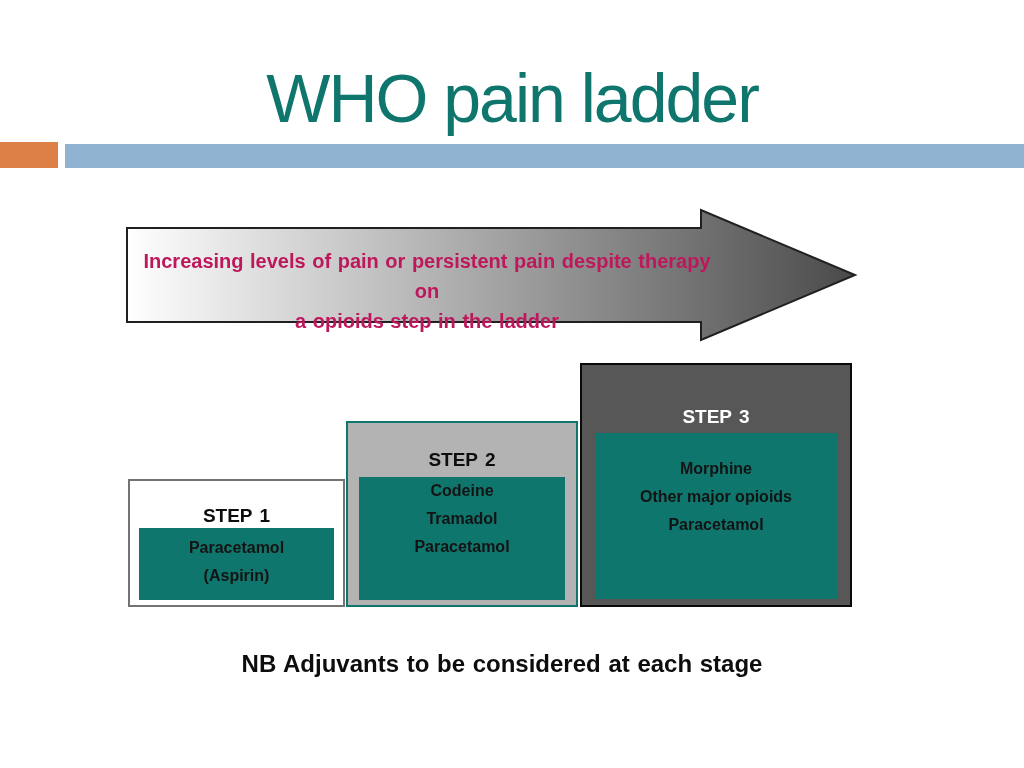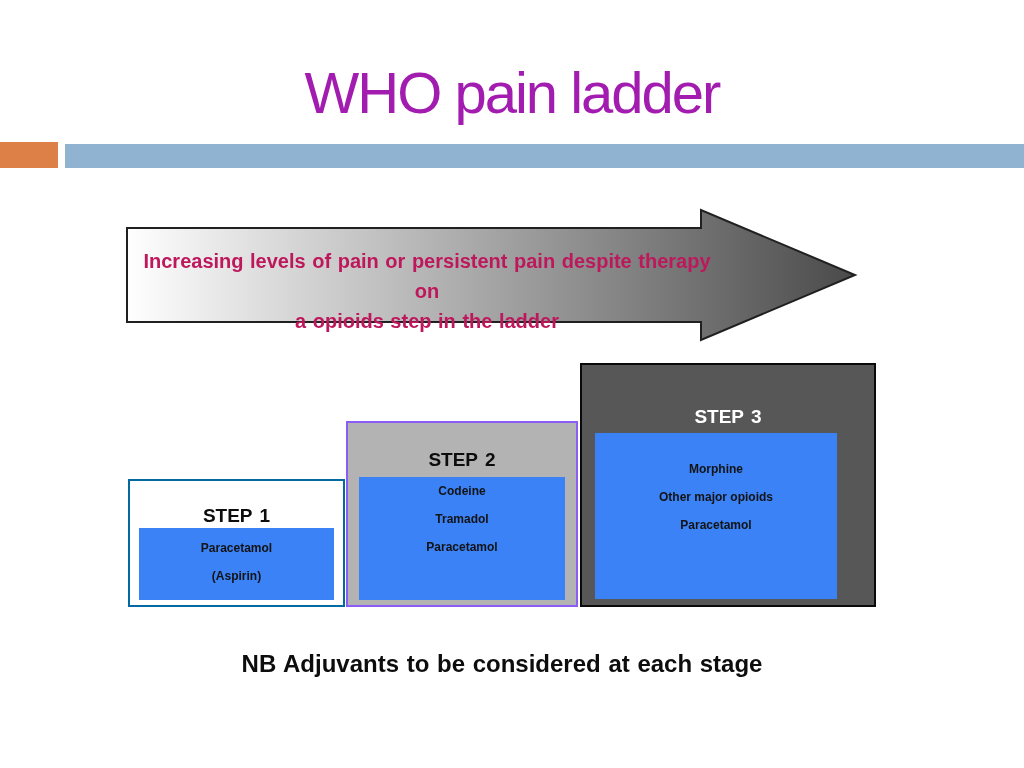--- a/index.html
+++ b/index.html
@@ -14,8 +14,8 @@
   .title{
     position:absolute;left:0;top:64px;width:1024px;
     text-align:center;
-    font-size:58px;line-height:1;font-weight:400;
-    letter-spacing:-2px;color:#a21caf;
+    font-size:68px;line-height:1;font-weight:400;
+    letter-spacing:-2px;color:#0f766e;
   }
   
   .deco-orange{position:absolute;left:0;top:142px;width:58px;height:26px;background:#dd8047;}

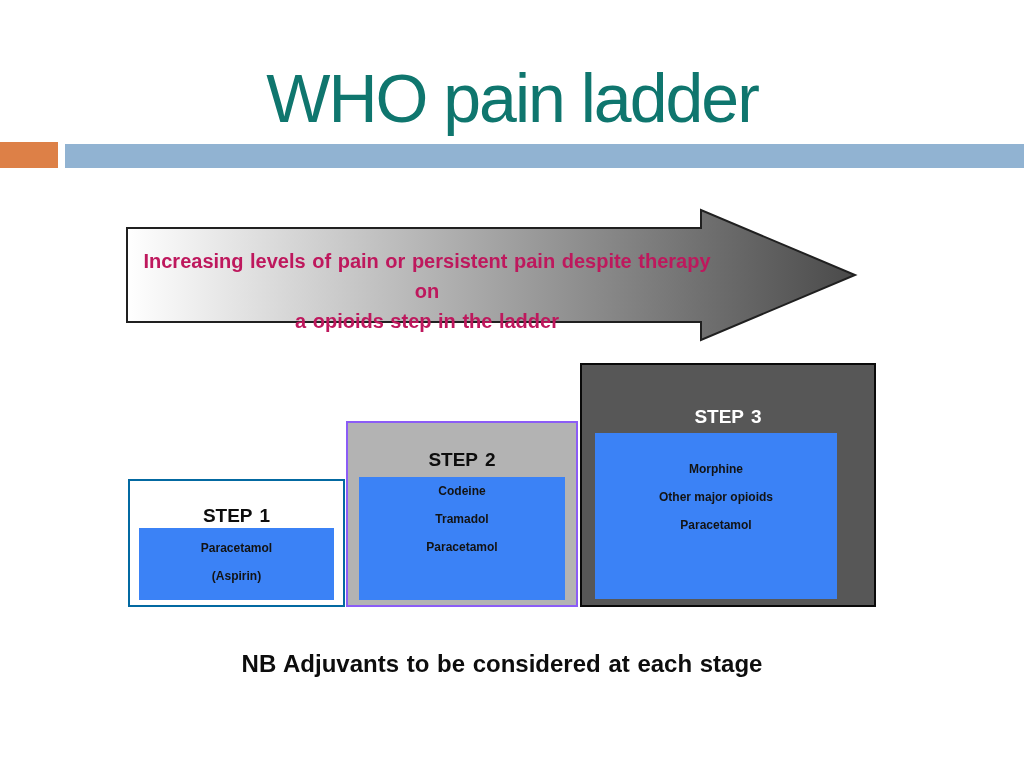--- a/index.html
+++ b/index.html
@@ -31,7 +31,7 @@
   .step{position:absolute;box-sizing:border-box;}
   .step1{left:128px;top:479px;width:217px;height:128px;background:#ffffff;border:2px solid #0369a1;}
   .step2{left:346px;top:421px;width:232px;height:186px;background:#b3b3b3;border:2px solid #8b5cf6;}
-  .step3{left:580px;top:363px;width:296px;height:244px;background:#575757;border:2px solid #0a0a0a;}
+  .step3{left:580px;top:363px;width:272px;height:244px;background:#575757;border:2px solid #0a0a0a;}
   .step-label{
     text-align:center;font-weight:700;font-size:19px;color:#0d0d0d;word-spacing:2px;
   }

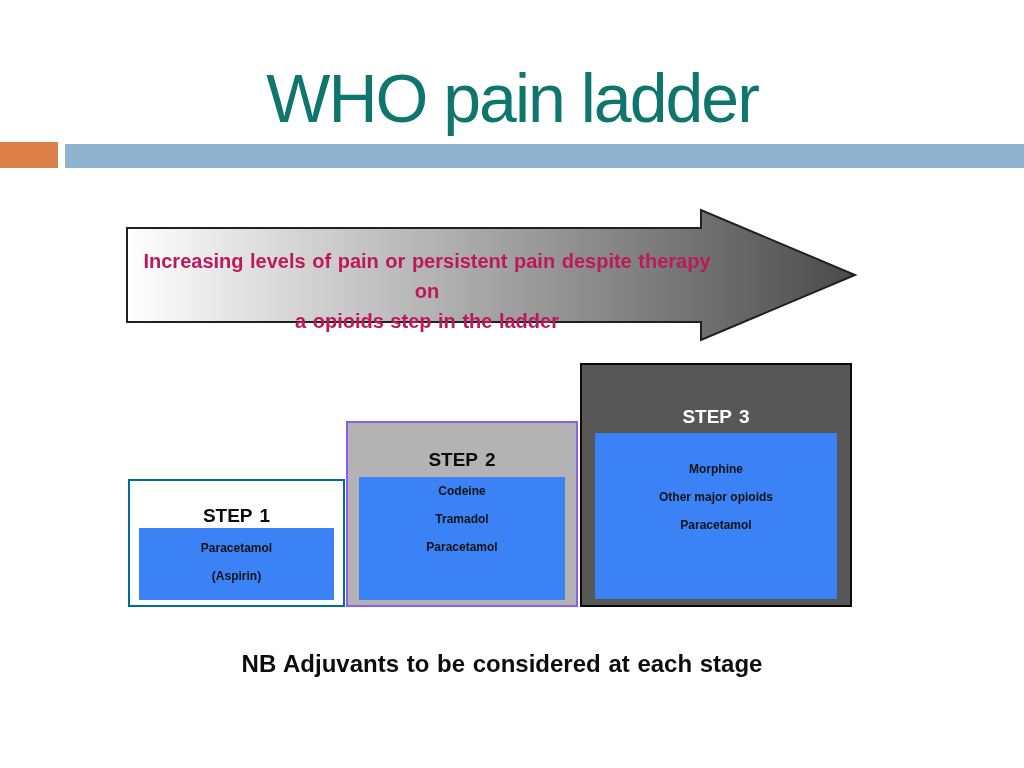--- a/index.html
+++ b/index.html
@@ -30,7 +30,7 @@
   
   .step{position:absolute;box-sizing:border-box;}
   .step1{left:128px;top:479px;width:217px;height:128px;background:#ffffff;border:2px solid #0369a1;}
-  .step2{left:346px;top:421px;width:232px;height:186px;background:#b3b3b3;border:2px solid #8b5cf6;}
+  .step2{left:346px;top:421px;width:232px;height:186px;background:#b3b3b3;border:2px solid #0f766e;}
   .step3{left:580px;top:363px;width:272px;height:244px;background:#575757;border:2px solid #0a0a0a;}
   .step-label{
     text-align:center;font-weight:700;font-size:19px;color:#0d0d0d;word-spacing:2px;

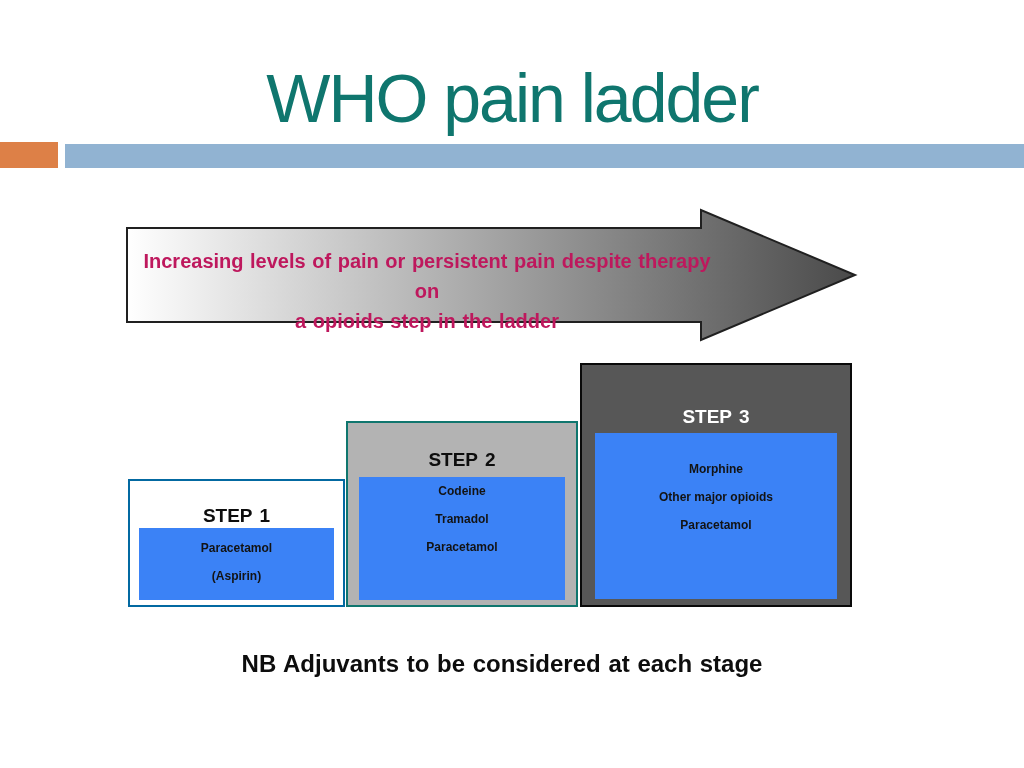--- a/index.html
+++ b/index.html
@@ -39,8 +39,8 @@
   .step2 .step-label{margin-top:26px;}
   .step3 .step-label{margin-top:41px;color:#ffffff;}
   .drug-box{
-    position:absolute;background:#3b82f6;box-sizing:border-box;
-    text-align:center;font-weight:700;font-size:12px;line-height:28px;color:#131313;
+    position:absolute;background:#0f766e;box-sizing:border-box;
+    text-align:center;font-weight:700;font-size:16px;line-height:28px;color:#131313;
   }
   .drug1{left:9px;top:47px;width:195px;height:72px;padding-top:6px;}
   .drug2{left:11px;top:54px;width:206px;height:123px;}

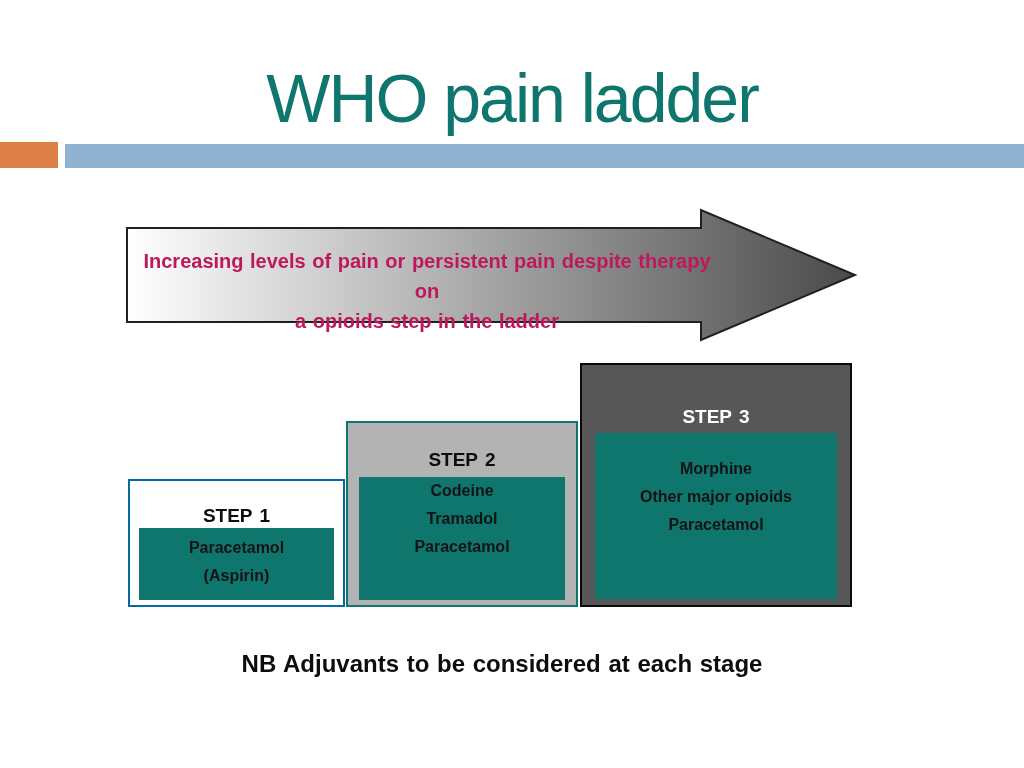--- a/index.html
+++ b/index.html
@@ -29,7 +29,7 @@
   }
   
   .step{position:absolute;box-sizing:border-box;}
-  .step1{left:128px;top:479px;width:217px;height:128px;background:#ffffff;border:2px solid #0369a1;}
+  .step1{left:128px;top:479px;width:217px;height:128px;background:#ffffff;border:2px solid #737373;}
   .step2{left:346px;top:421px;width:232px;height:186px;background:#b3b3b3;border:2px solid #0f766e;}
   .step3{left:580px;top:363px;width:272px;height:244px;background:#575757;border:2px solid #0a0a0a;}
   .step-label{

